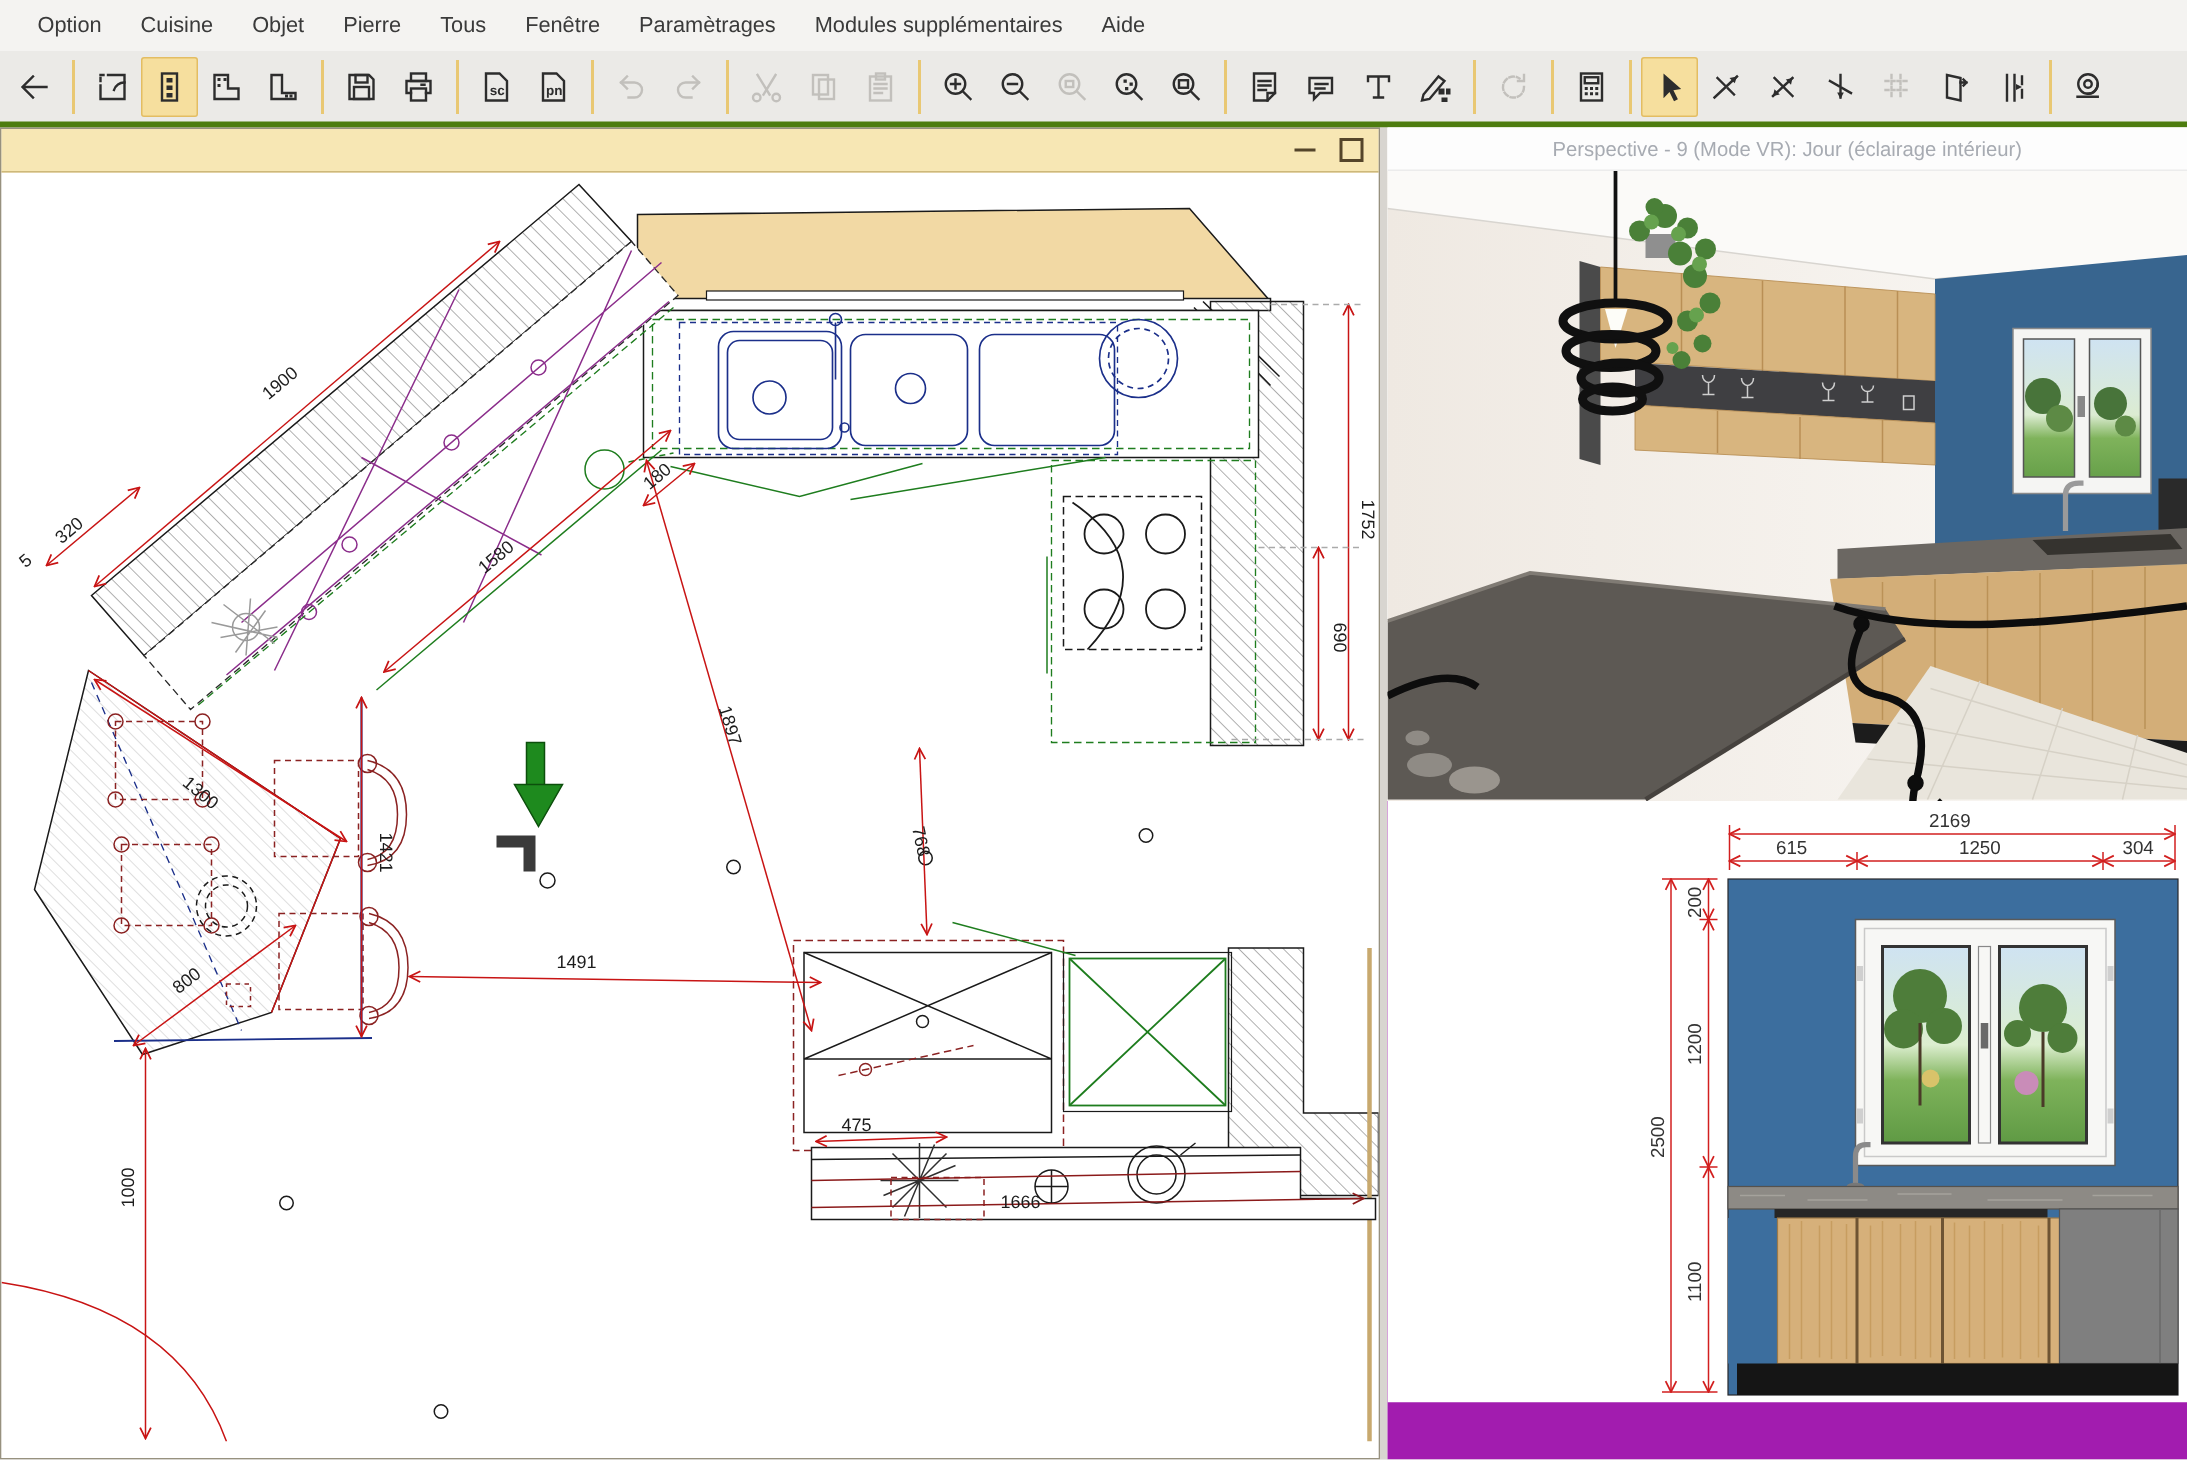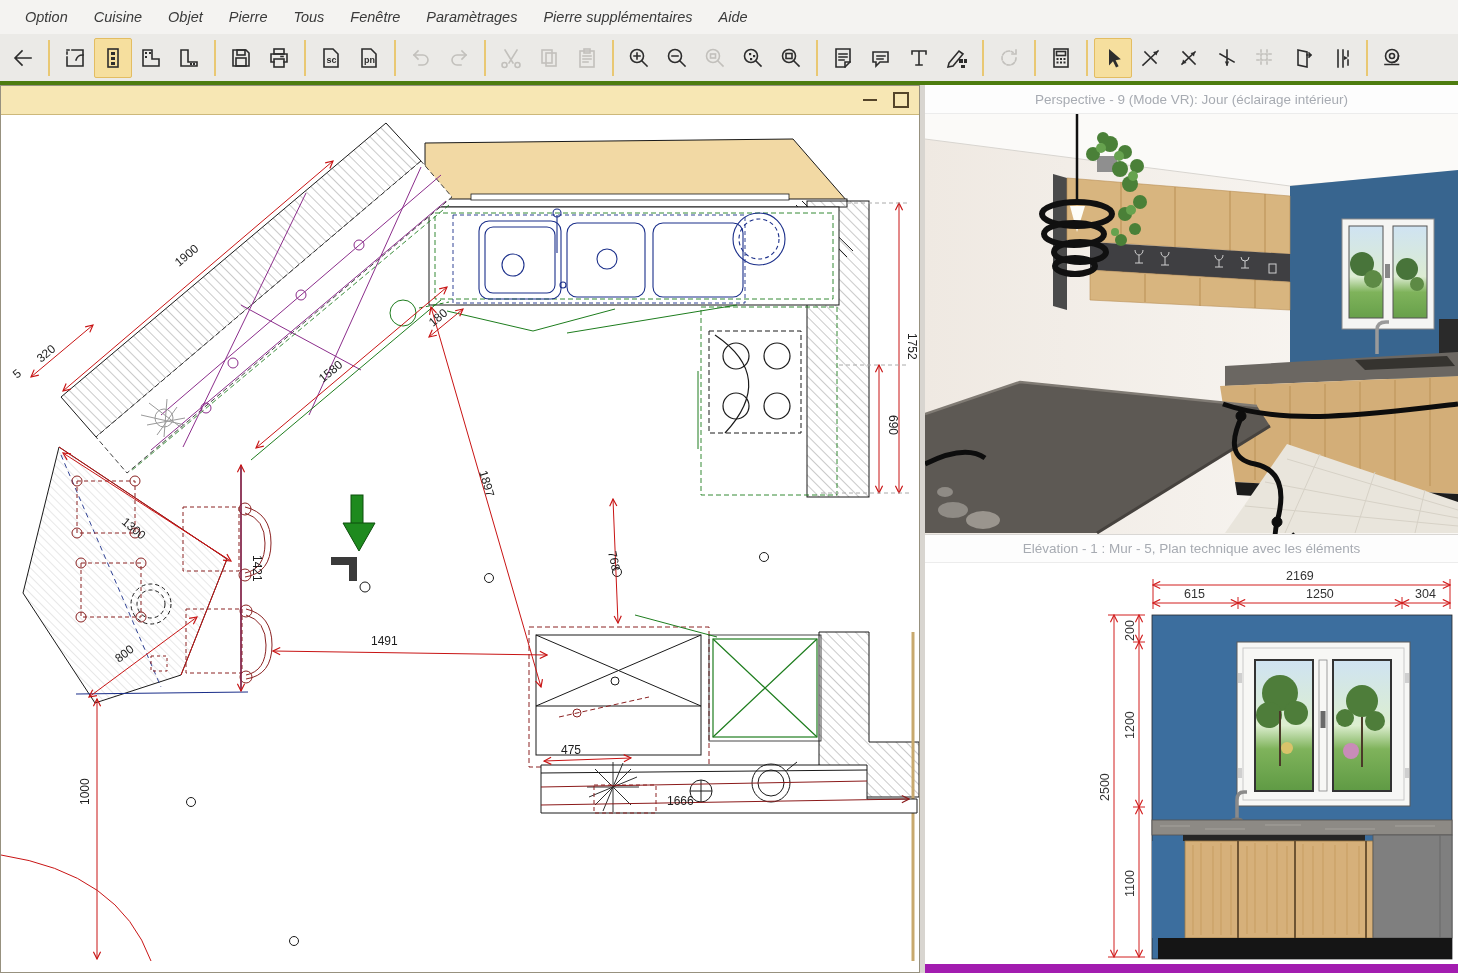--- a/index.html
+++ b/index.html
@@ -11,7 +11,7 @@
     color:#7a330f;white-space:nowrap;transform:translateY(-3px);}
   
   .menubar{height:34px;background:#f4f3f1;display:flex;align-items:center;
-    padding-left:12px;font-size:14.5px;color:#3a3a3a;flex:none;font-style:italic;}
+    padding-left:12px;font-size:14.5px;color:#3a3a3a;flex:none;}
   .mi{padding:6px 13px;cursor:default;}
   
   .toolbar{height:47px;background:#ebeae7;border-bottom:4px solid #4d7c0f;

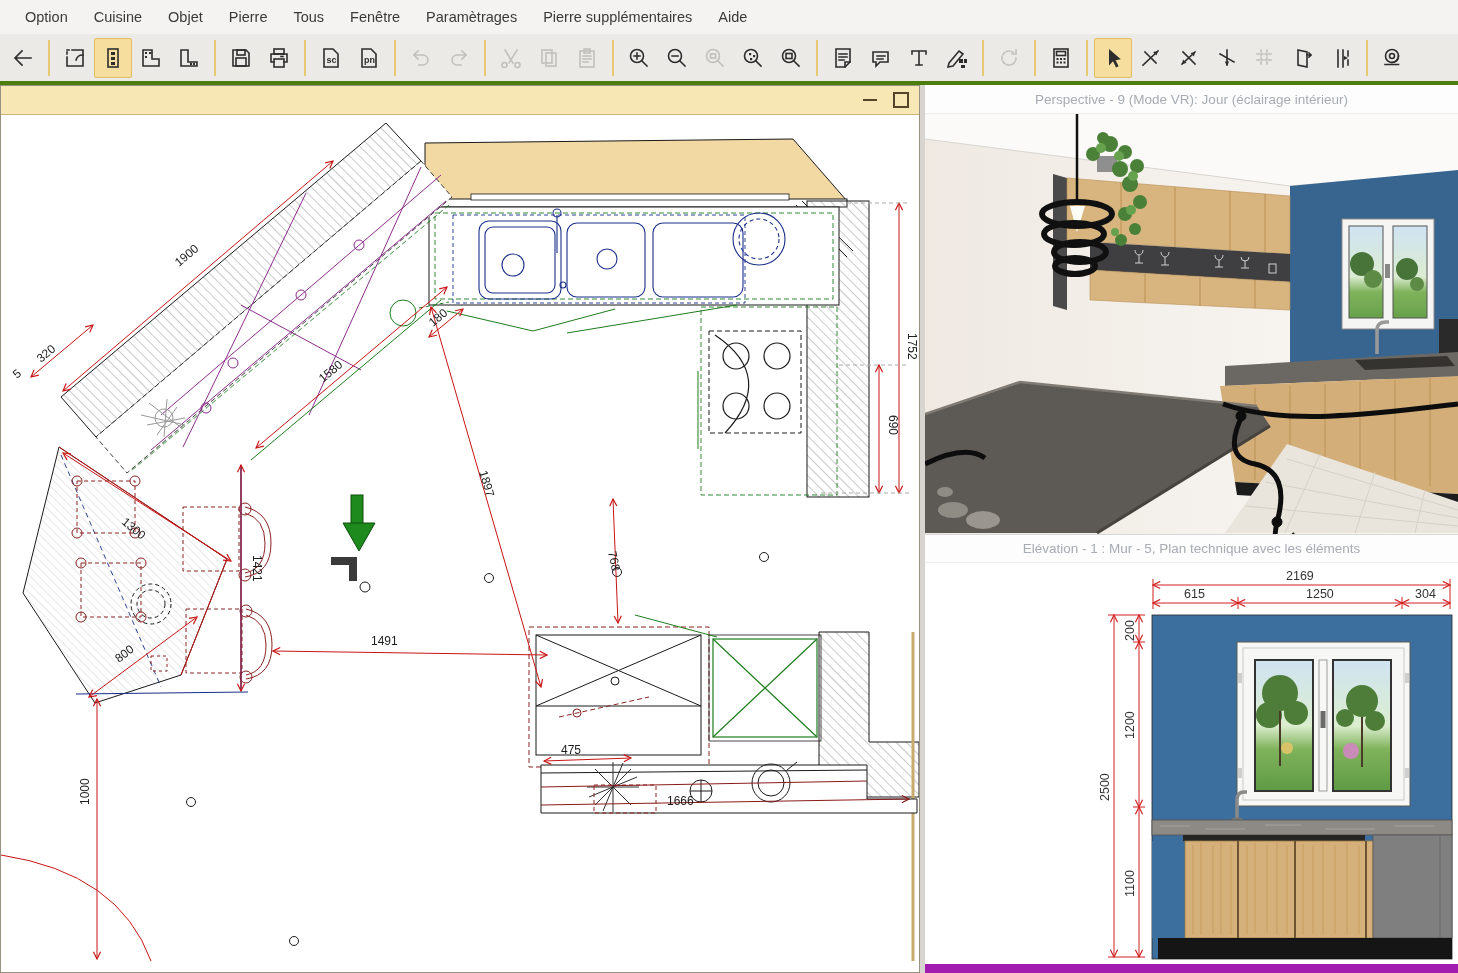--- a/index.html
+++ b/index.html
@@ -57,7 +57,7 @@
     <span class="mi">Tous</span>
     <span class="mi">Fenêtre</span>
     <span class="mi">Paramètrages</span>
-    <span class="mi">Pierre supplémentaires</span>
+    <span class="mi">Modules supplémentaires</span>
     <span class="mi">Aide</span>
   </div>
 

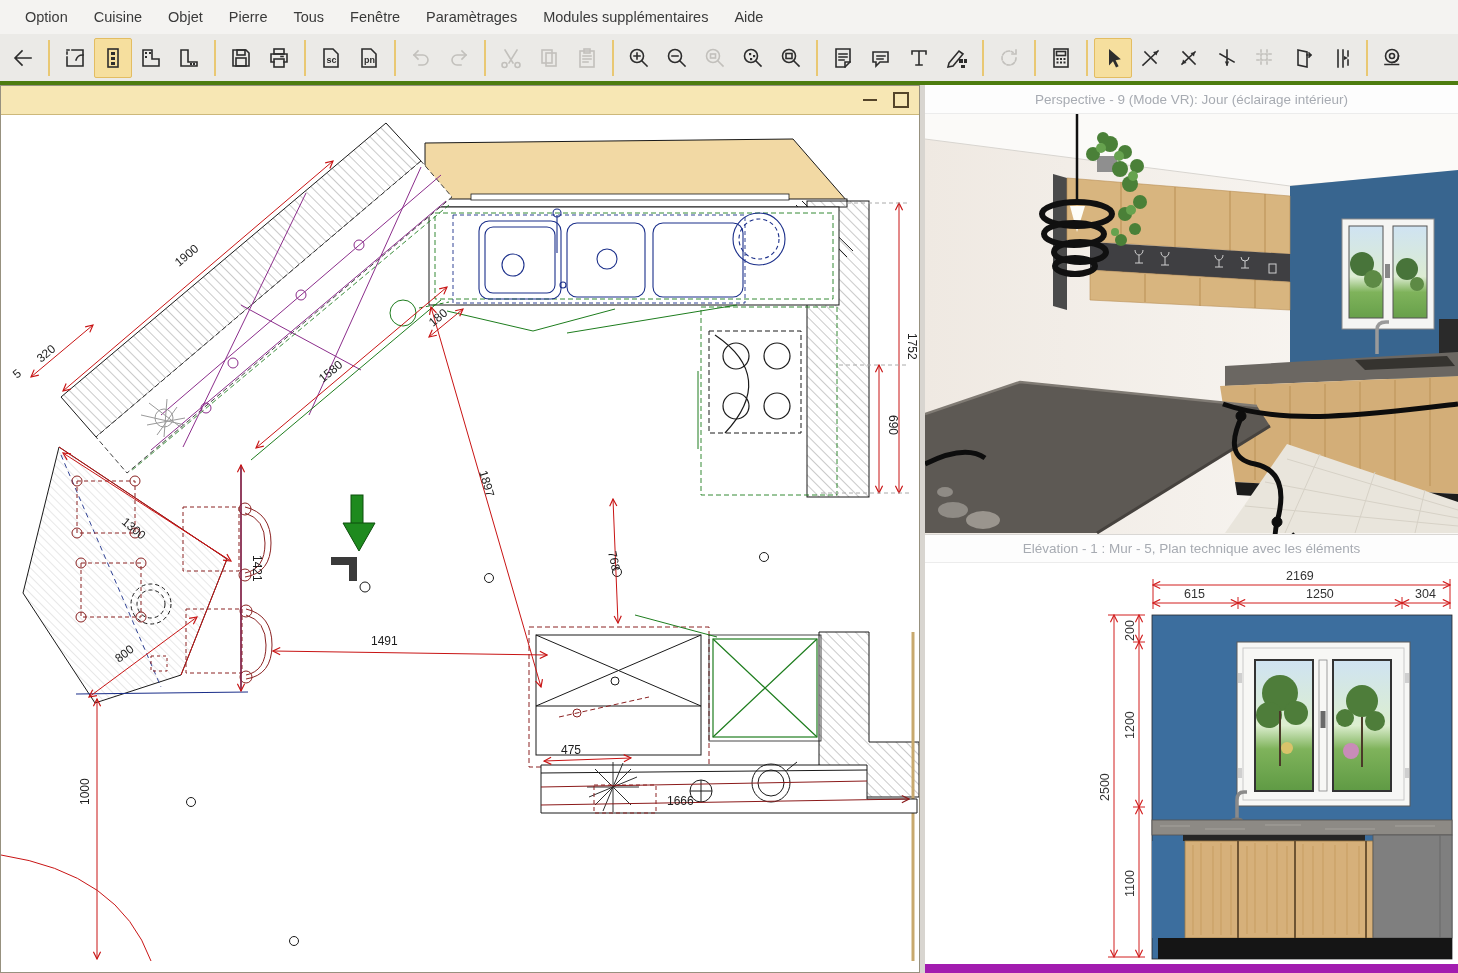--- a/index.html
+++ b/index.html
@@ -635,9 +635,6 @@
         </svg>
       </div>
 
-      <div class="sub-title et">
-        <span>Elévation - 1 : Mur - 5, Plan technique avec les éléments</span>
-      </div>
 
       <div class="elev-view">
         <svg width="533" height="401" viewBox="0 0 533 401">

